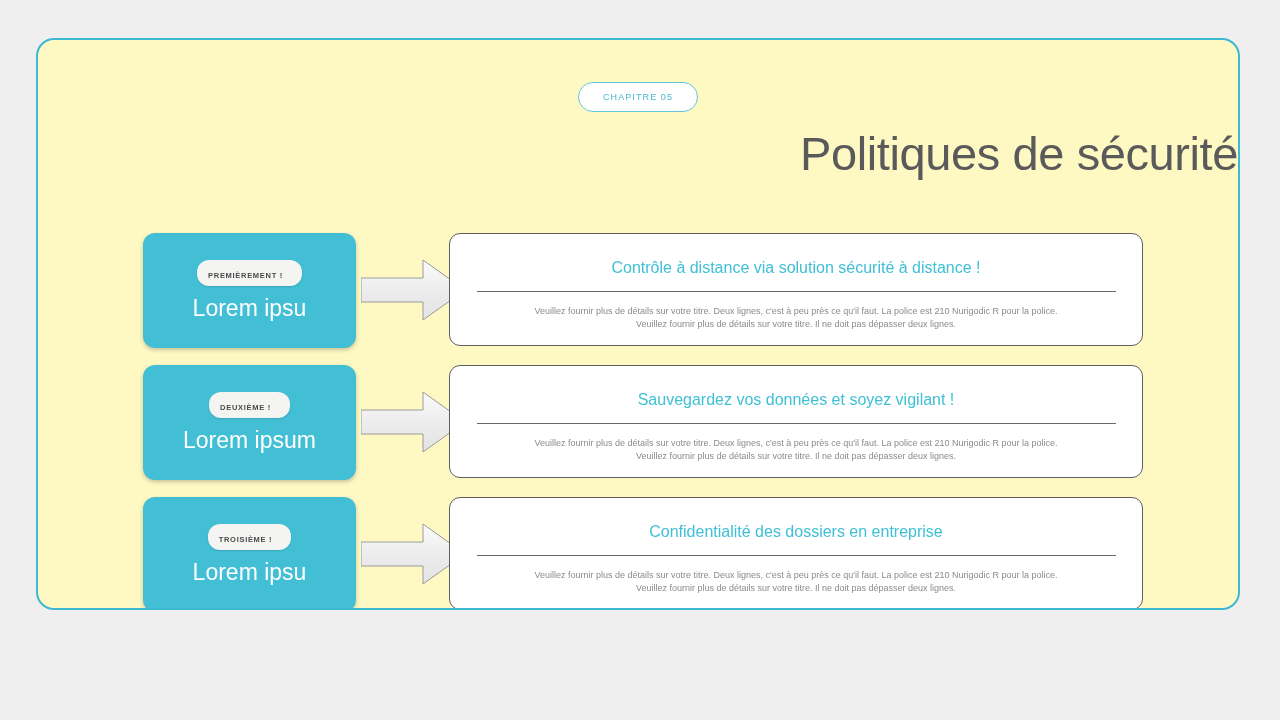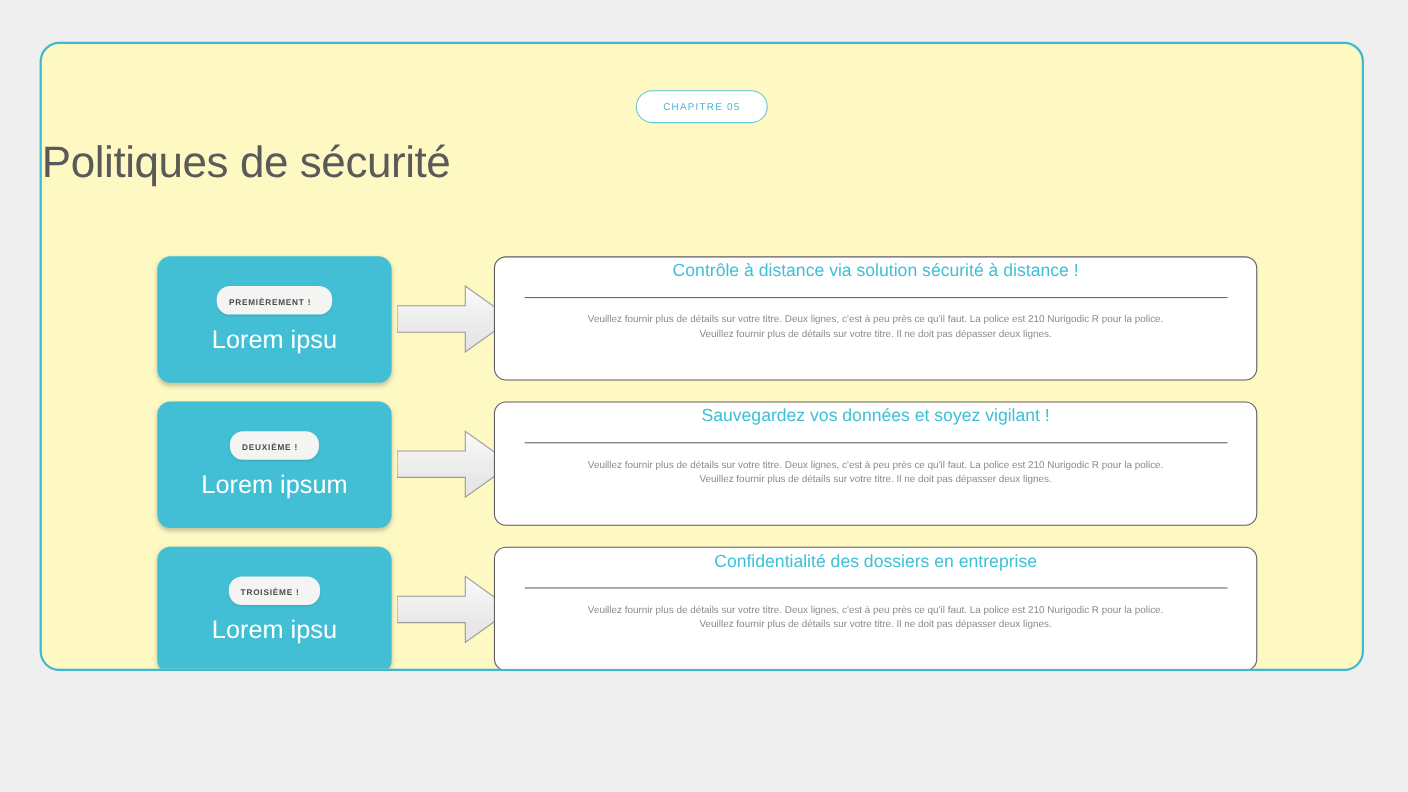--- a/index.html
+++ b/index.html
@@ -52,8 +52,8 @@
     top: 86px;
     left: 0;
     width: 100%;
-    text-align: left;
-    font-size: 40px;
+    text-align: right;
+    font-size: 47px;
     color: #5a5a5a;
     font-weight: 400;
     letter-spacing: -0.4px;

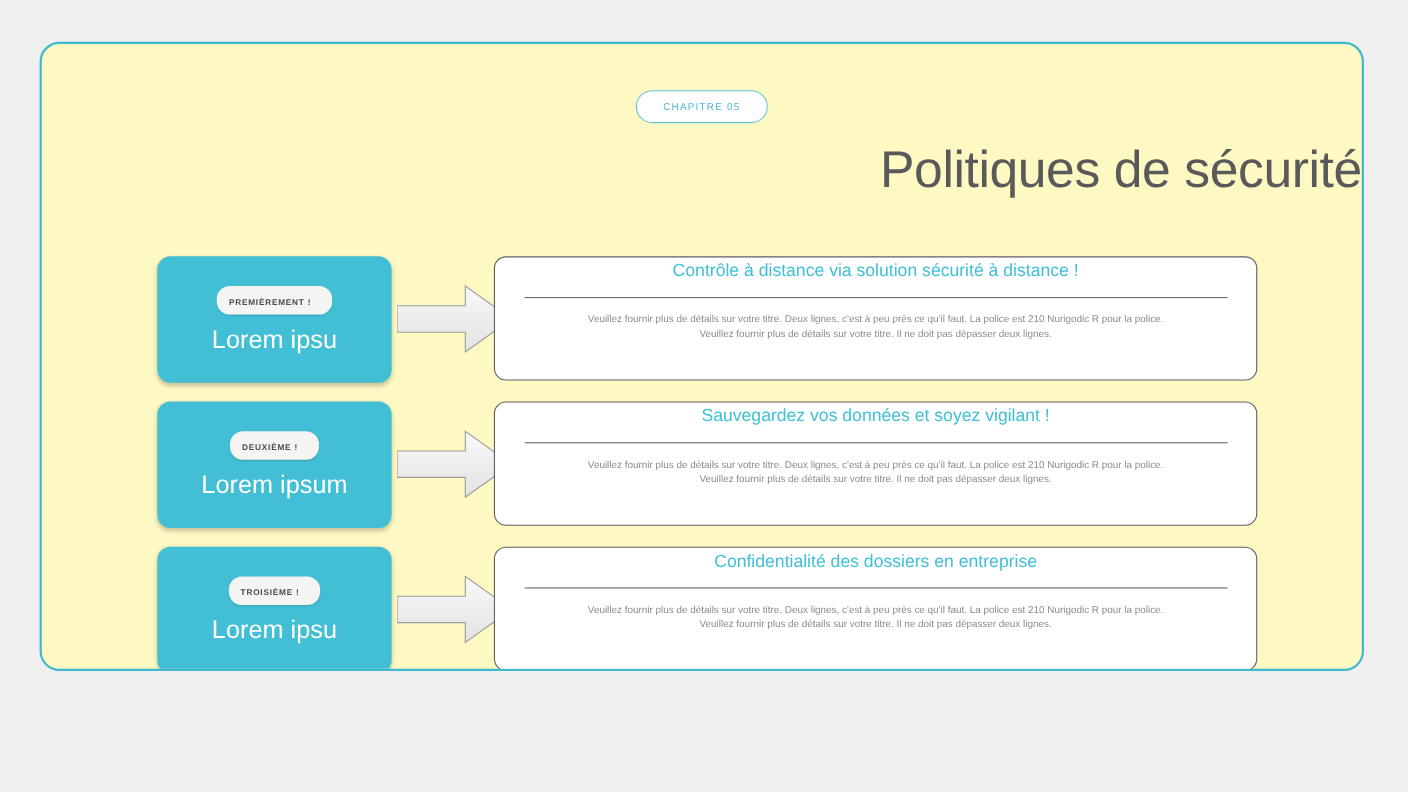--- a/index.html
+++ b/index.html
@@ -131,7 +131,7 @@
     font-size: 16px;
     color: #3fc0d6;
     text-align: center;
-    margin-top: 4px;
+    margin-top: 25px;
     padding: 0 20px;
   }
   .panel-rule {

